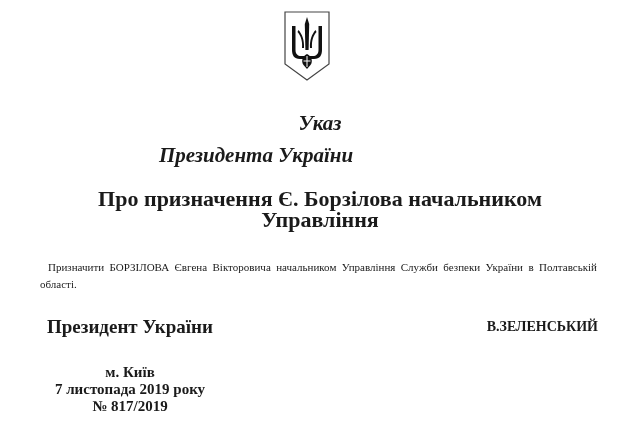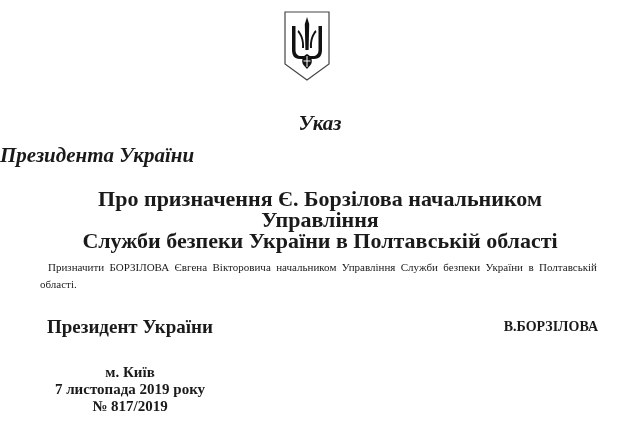--- a/index.html
+++ b/index.html
@@ -37,6 +37,7 @@
       position: absolute;
       left: 0; width: 512px;
       top: 142px;
+      text-align: center;
       font-style: italic;
       font-weight: bold;
       font-size: 21px;

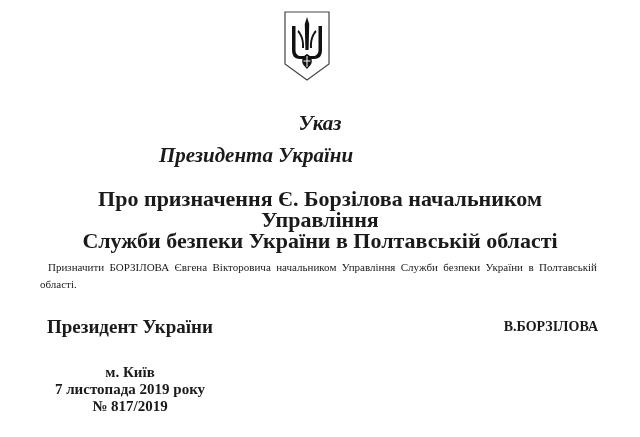--- a/index.html
+++ b/index.html
@@ -117,7 +117,6 @@
 
 <div class="subject">
   <div>Про призначення Є. Борзілова начальником Управління</div>
-  <div>Служби безпеки України в Полтавській області</div>
 </div>
 
 <div class="body-text">Призначити БОРЗІЛОВА Євгена Вікторовича начальником Управління Служби безпеки України в Полтавській області.</div>

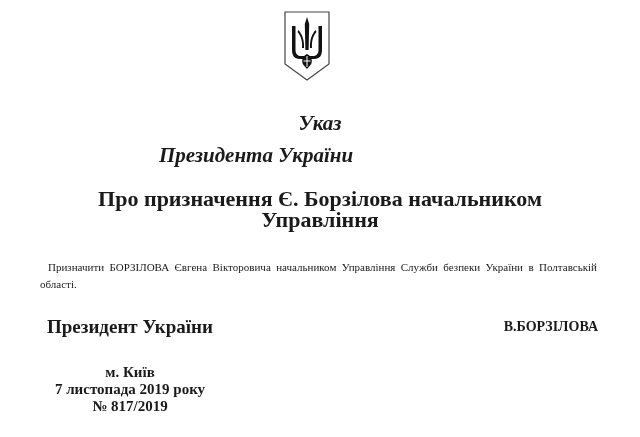--- a/index.html
+++ b/index.html
@@ -122,7 +122,7 @@
 <div class="body-text">Призначити БОРЗІЛОВА Євгена Вікторовича начальником Управління Служби безпеки України в Полтавській області.</div>
 
 <div class="sign-role">Президент України</div>
-<div class="sign-name">В.БОРЗІЛОВА</div>
+<div class="sign-name">В.ЗЕЛЕНСЬКИЙ</div>
 
 <div class="footer">
   <div>м. Київ</div>

